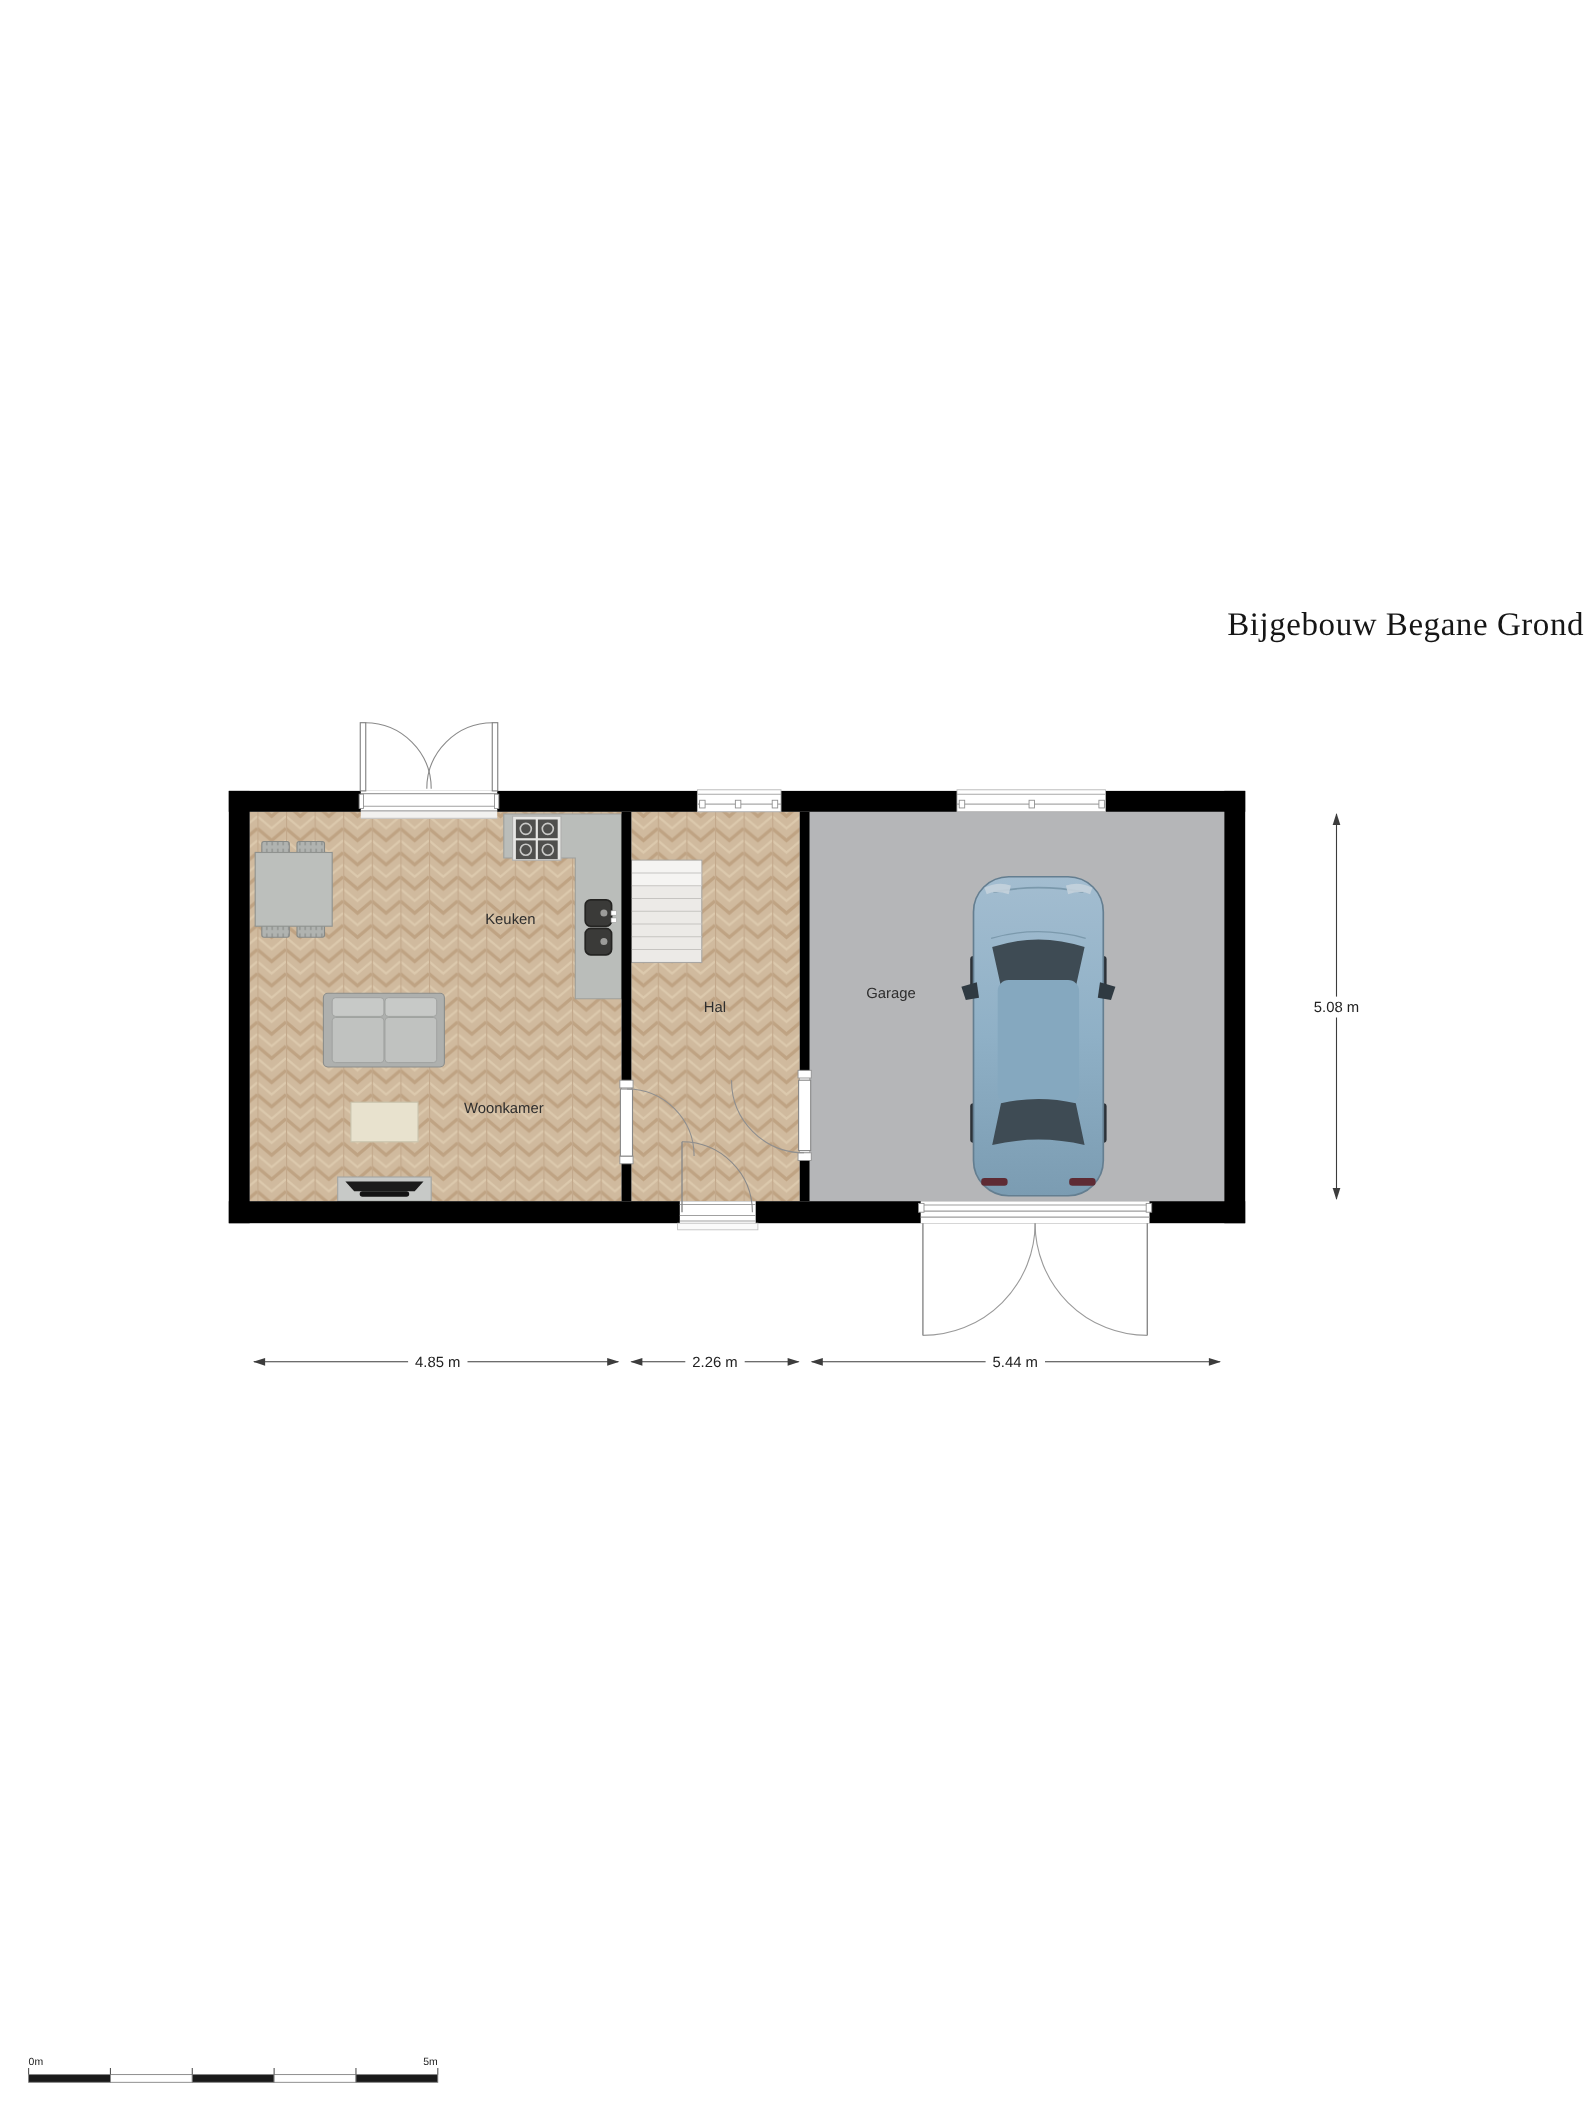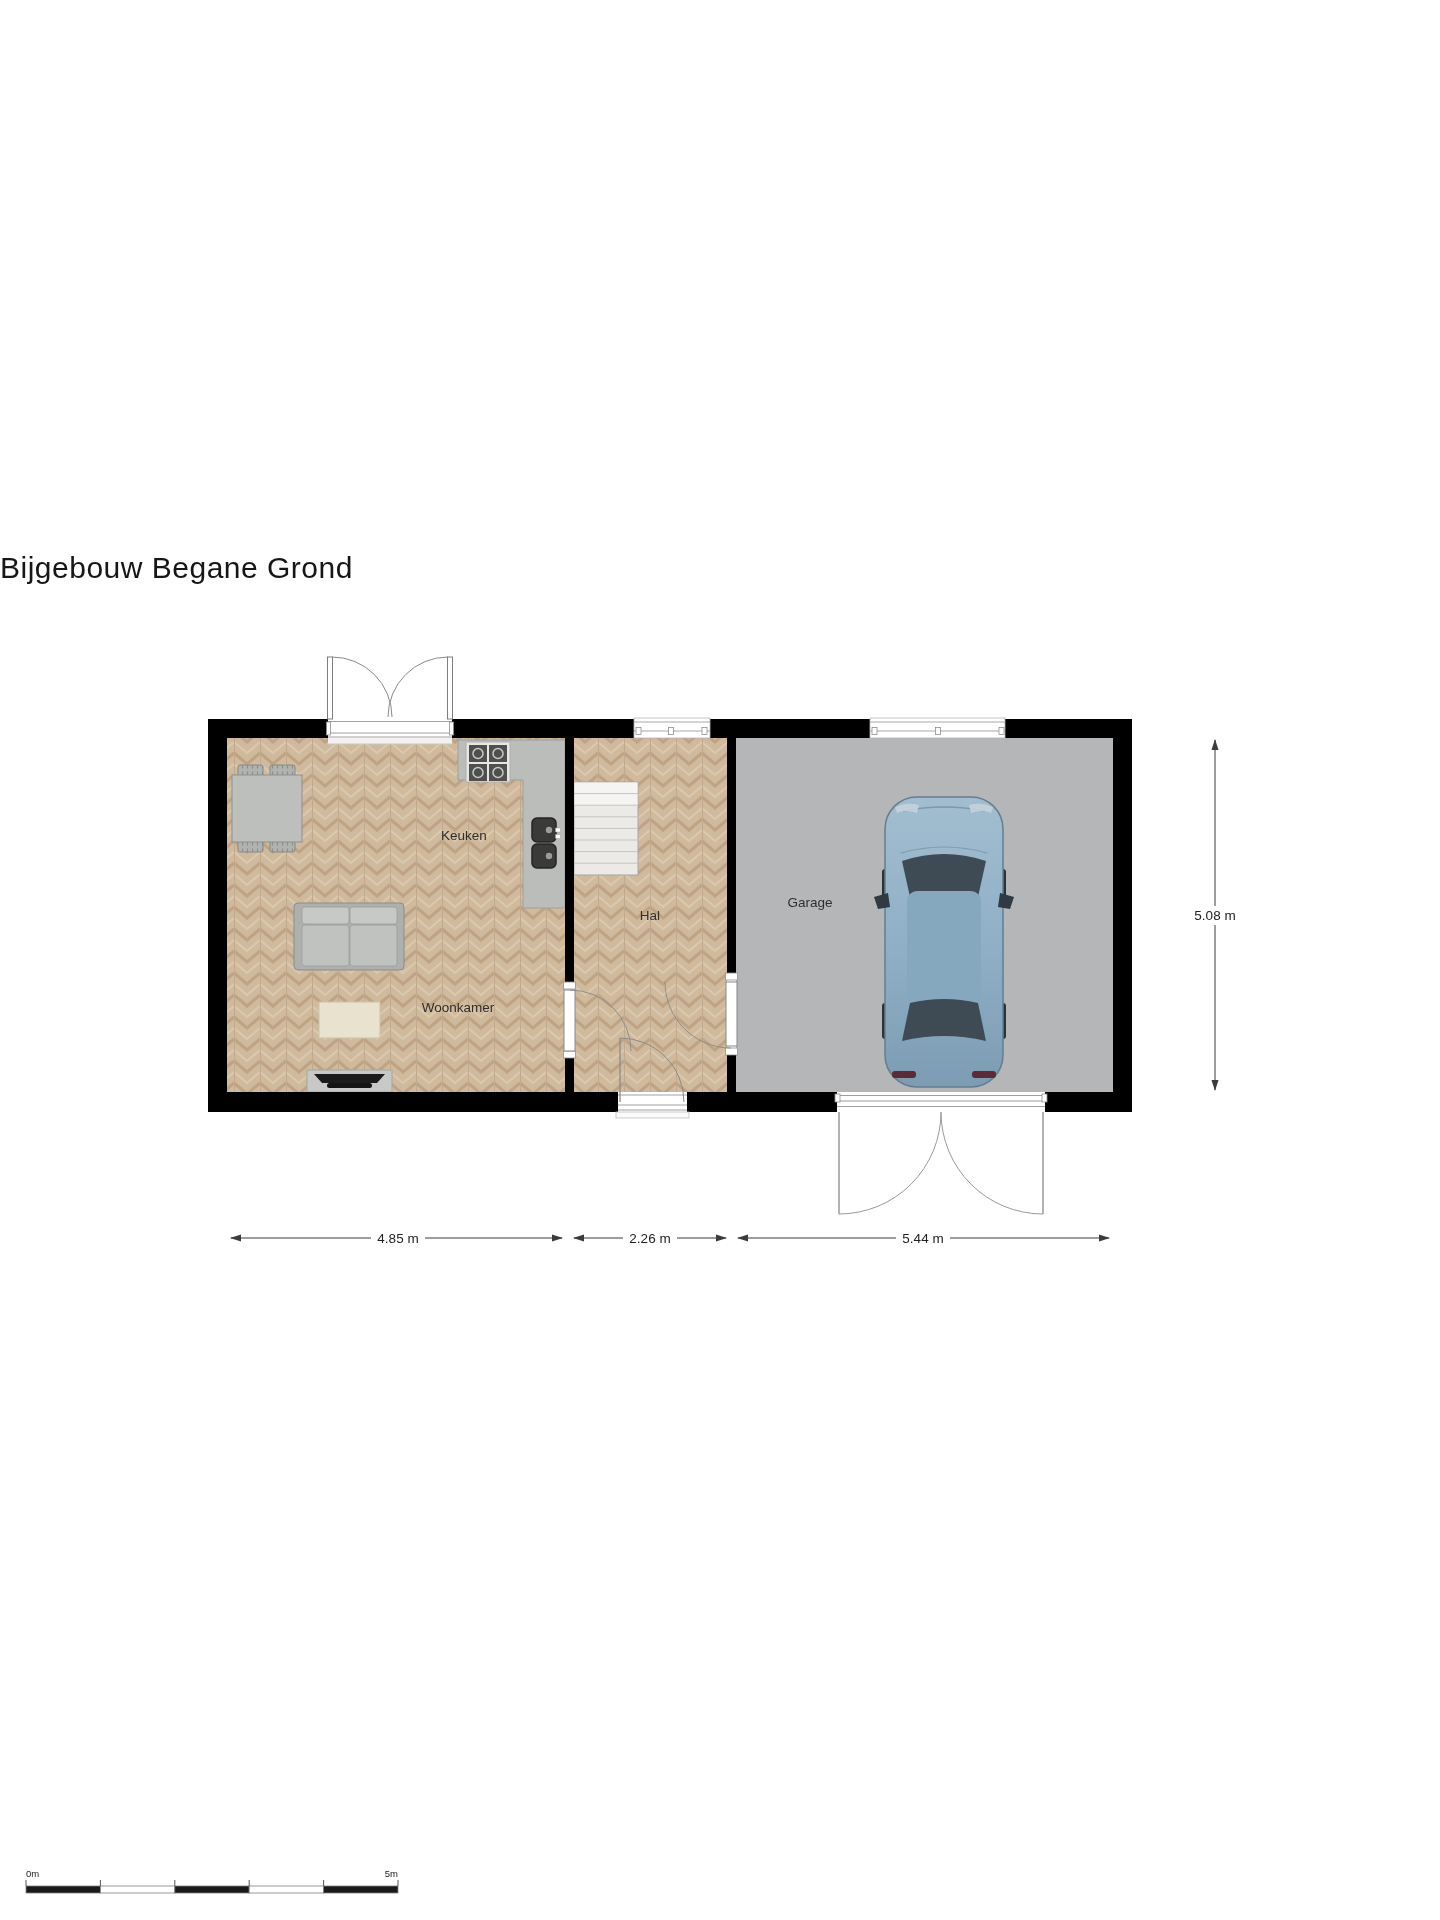--- a/index.html
+++ b/index.html
@@ -9,7 +9,7 @@
   }
   .plan-title {
     position:absolute; top:551px; left:0; width:100%;
-    text-align:left; font-size:30px; color:#161616; letter-spacing:0.5px;
+    text-align:right; font-size:30px; color:#161616; letter-spacing:0.5px;font-family:Liberation Serif, serif;
   }
   svg.plan { position:absolute; top:0; left:0; }
   svg text { font-family:"Liberation Sans", sans-serif; }

